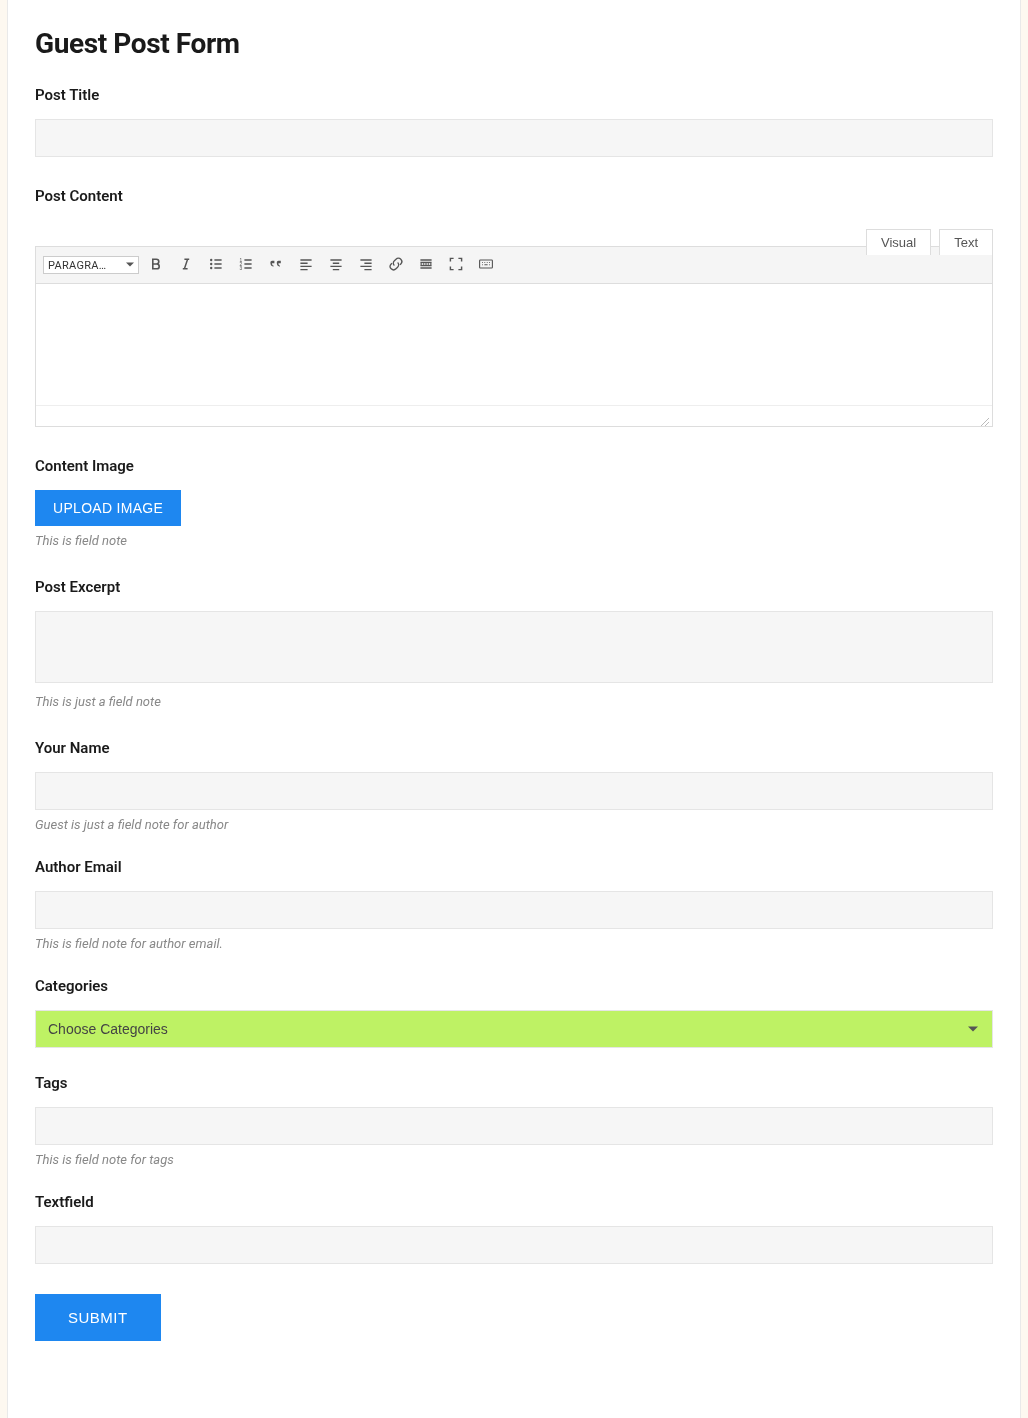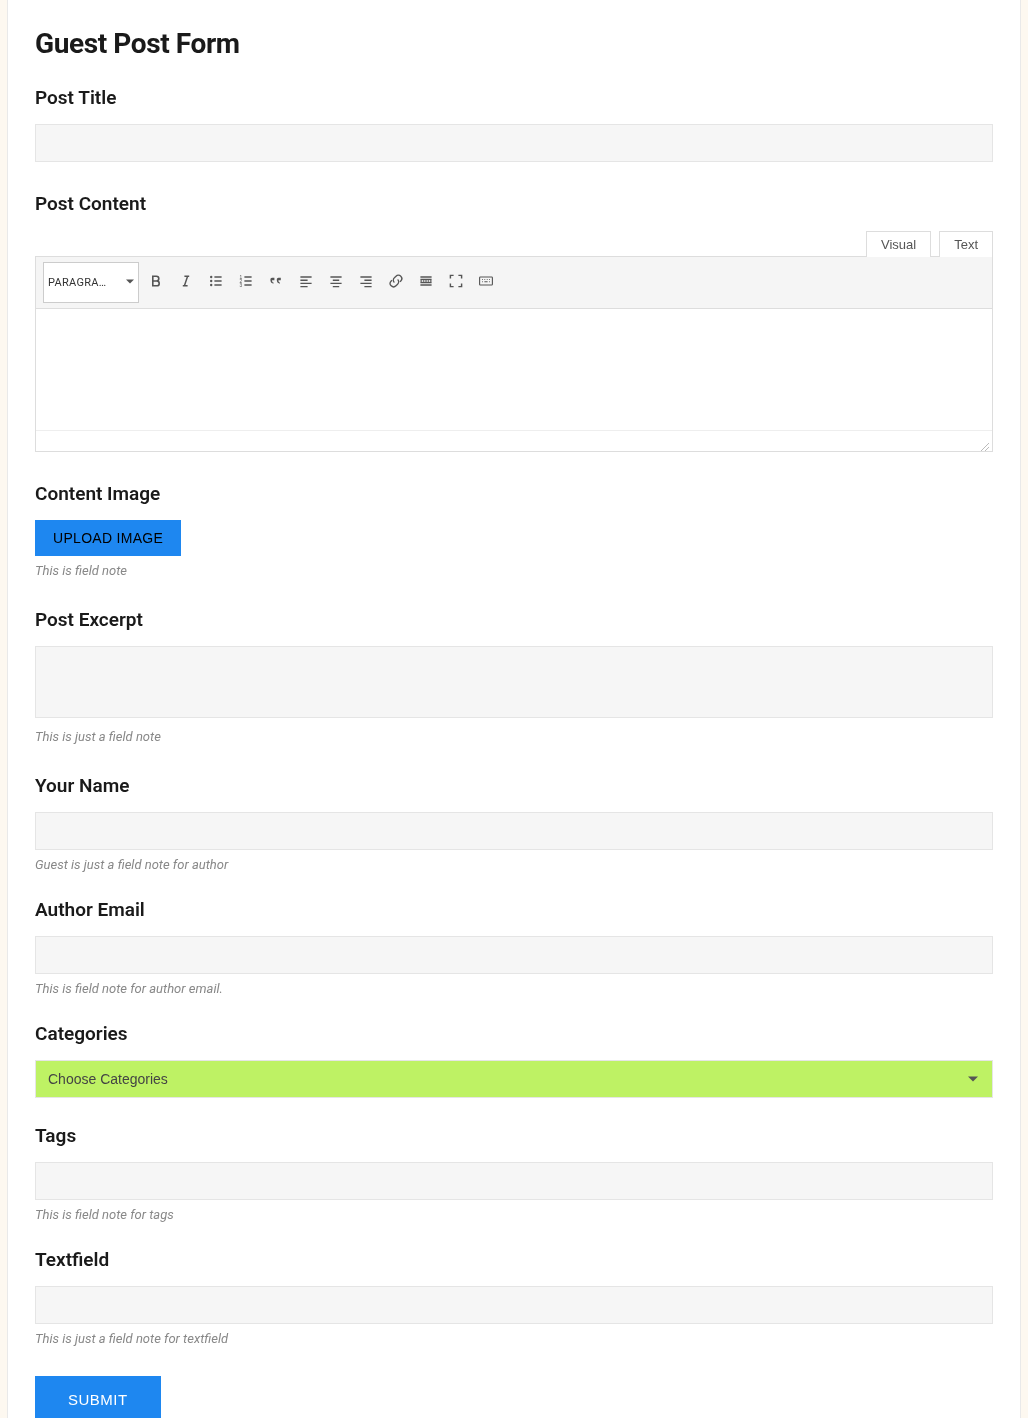--- a/index.html
+++ b/index.html
@@ -27,7 +27,7 @@
     .field-group { margin-bottom: 30px; }
     .field-group.tight { margin-bottom: 26px; }
     .field-label {
-      font-size: 19px;
+      font-size: 15px;
       font-weight: 600;
       color: #1a1a1a;
       display: block;

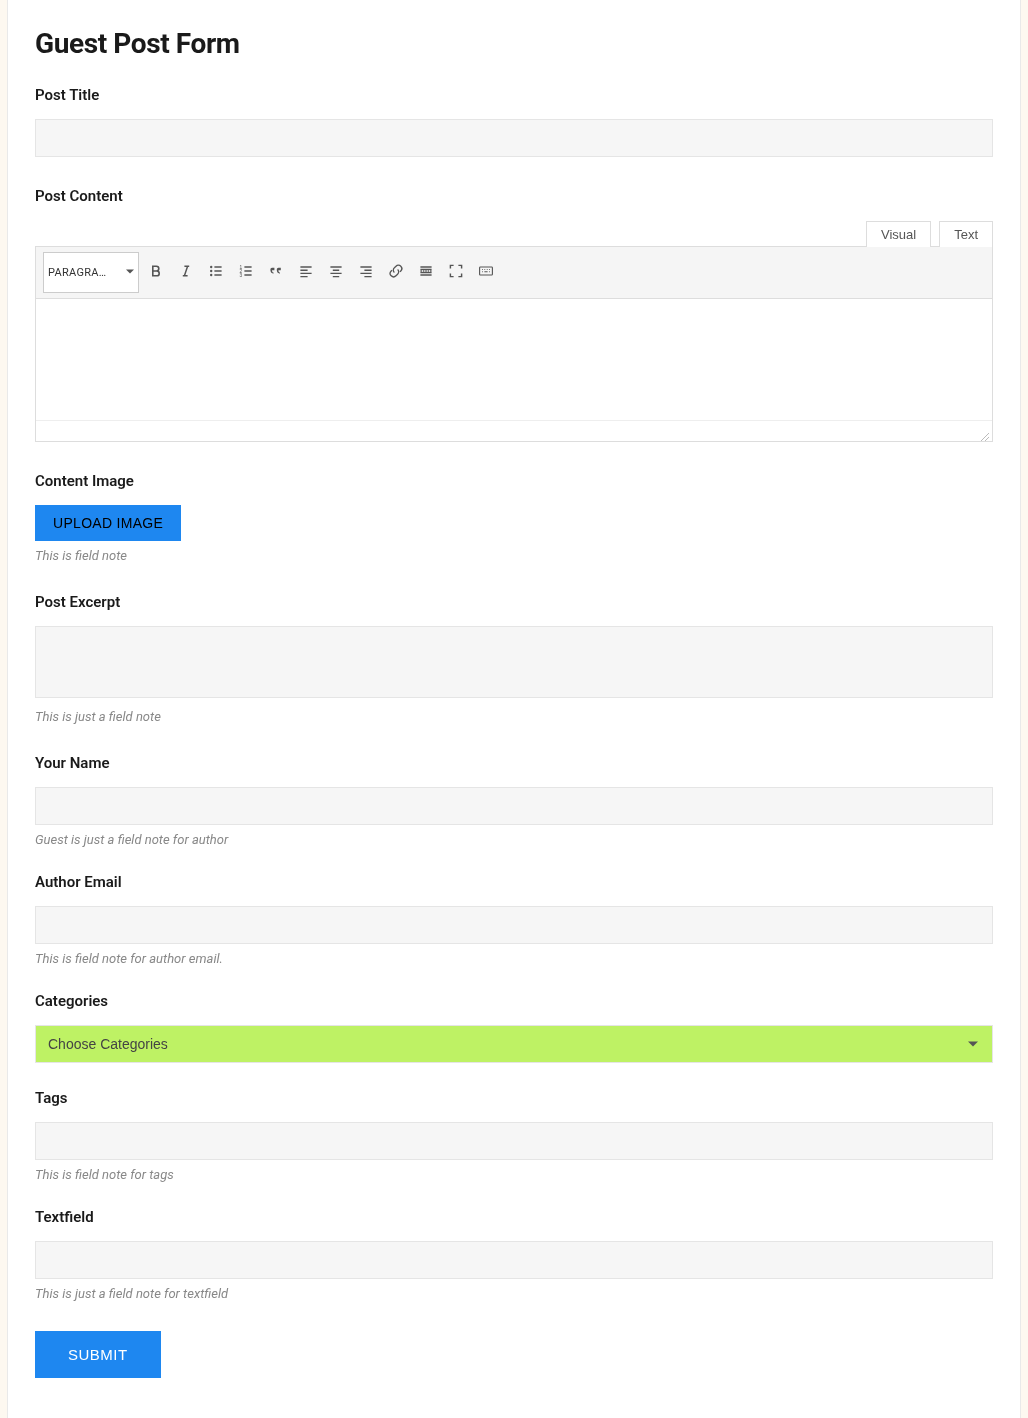--- a/index.html
+++ b/index.html
@@ -116,7 +116,7 @@
       padding: 5px 14px;
       cursor: pointer;
       position: relative;
-      top: 1px;
+      top: 9px;
     }
     .editor-tab.active { z-index: 2; }
     .editor-toolbar {

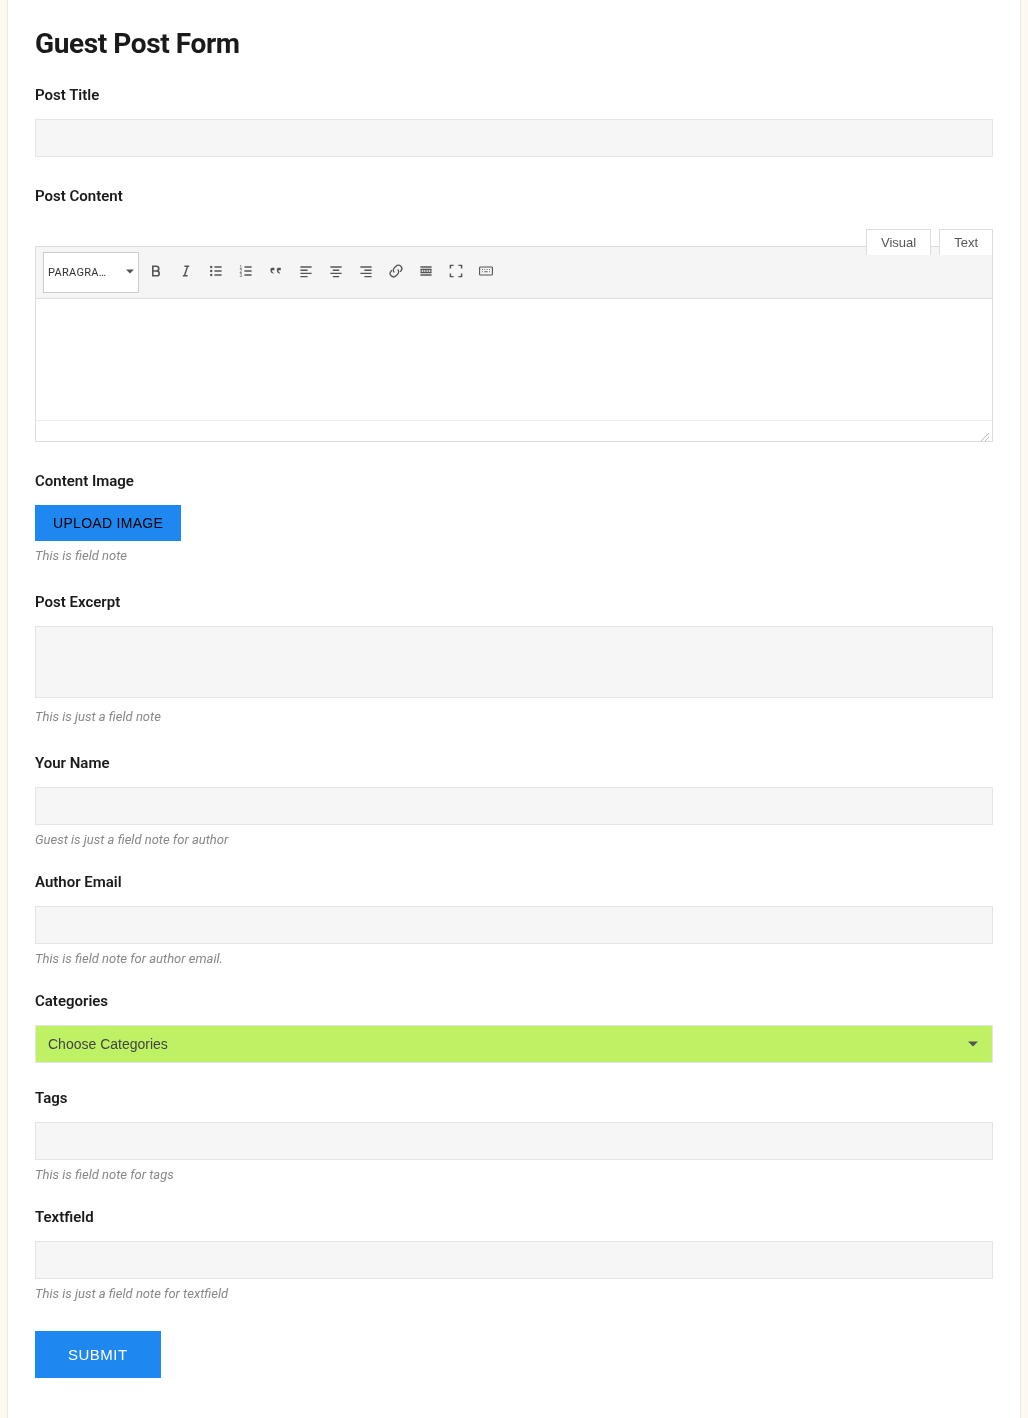--- a/index.html
+++ b/index.html
@@ -130,7 +130,7 @@
     .format-dropdown {
       background: #fff;
       border: 1px solid #ccc;
-      height: 41px;
+      height: 18px;
       font-size: 11px;
       color: #333;
       padding: 0 4px;

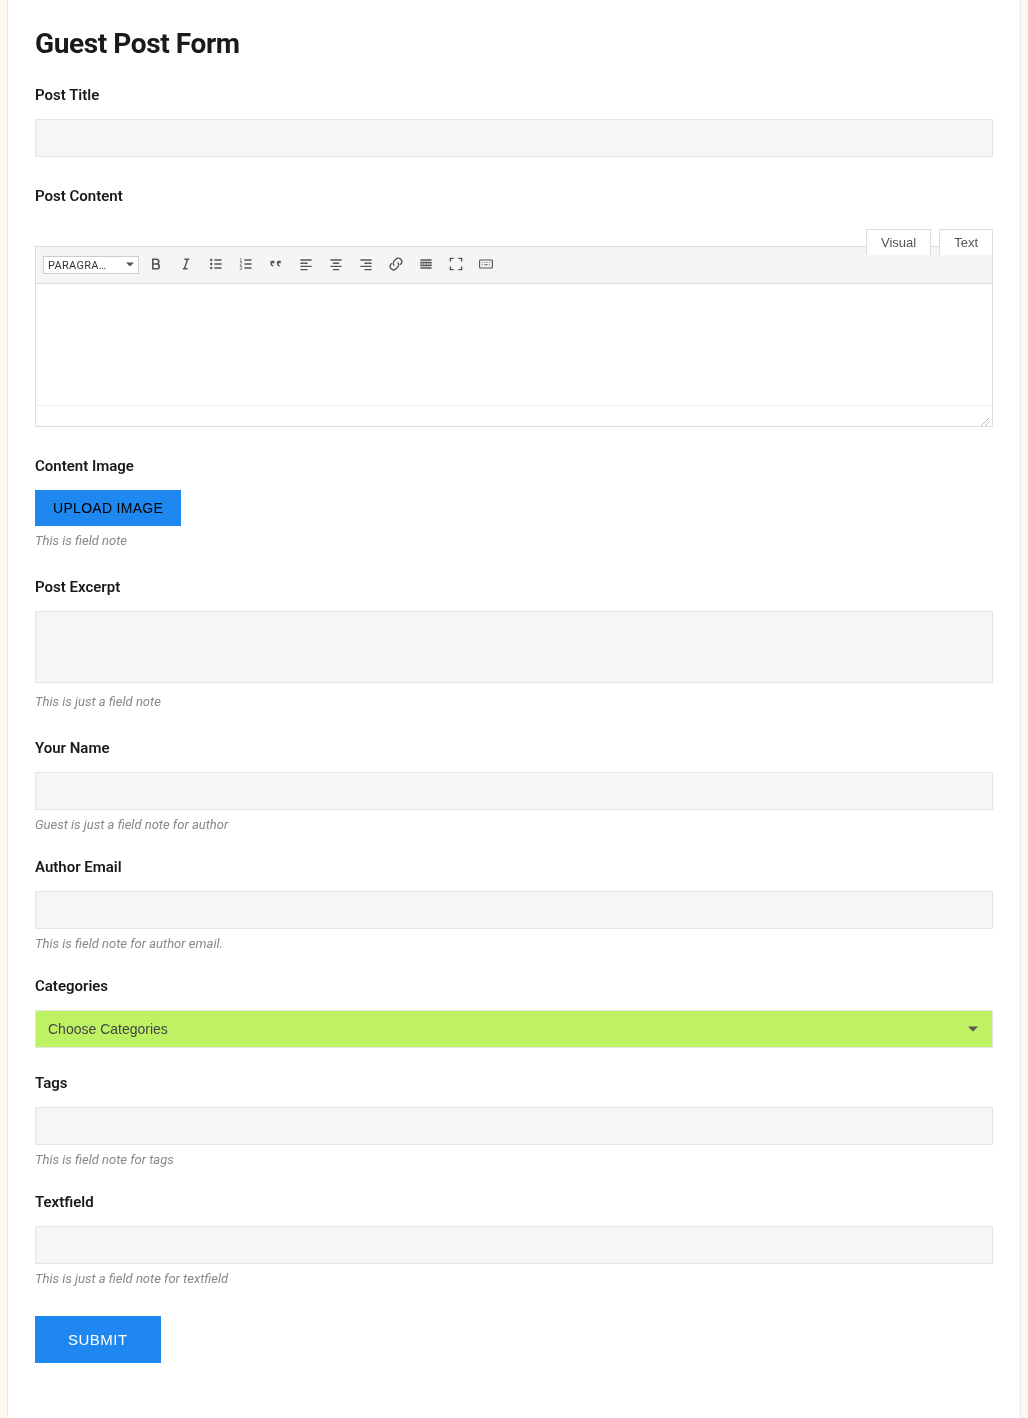--- a/index.html
+++ b/index.html
@@ -61,7 +61,7 @@
     }
     .upload-btn {
       background: #1e87f0;
-      color: #000000;
+      color: #ffffff;
       border: none;
       font-size: 14px;
       font-weight: 500;

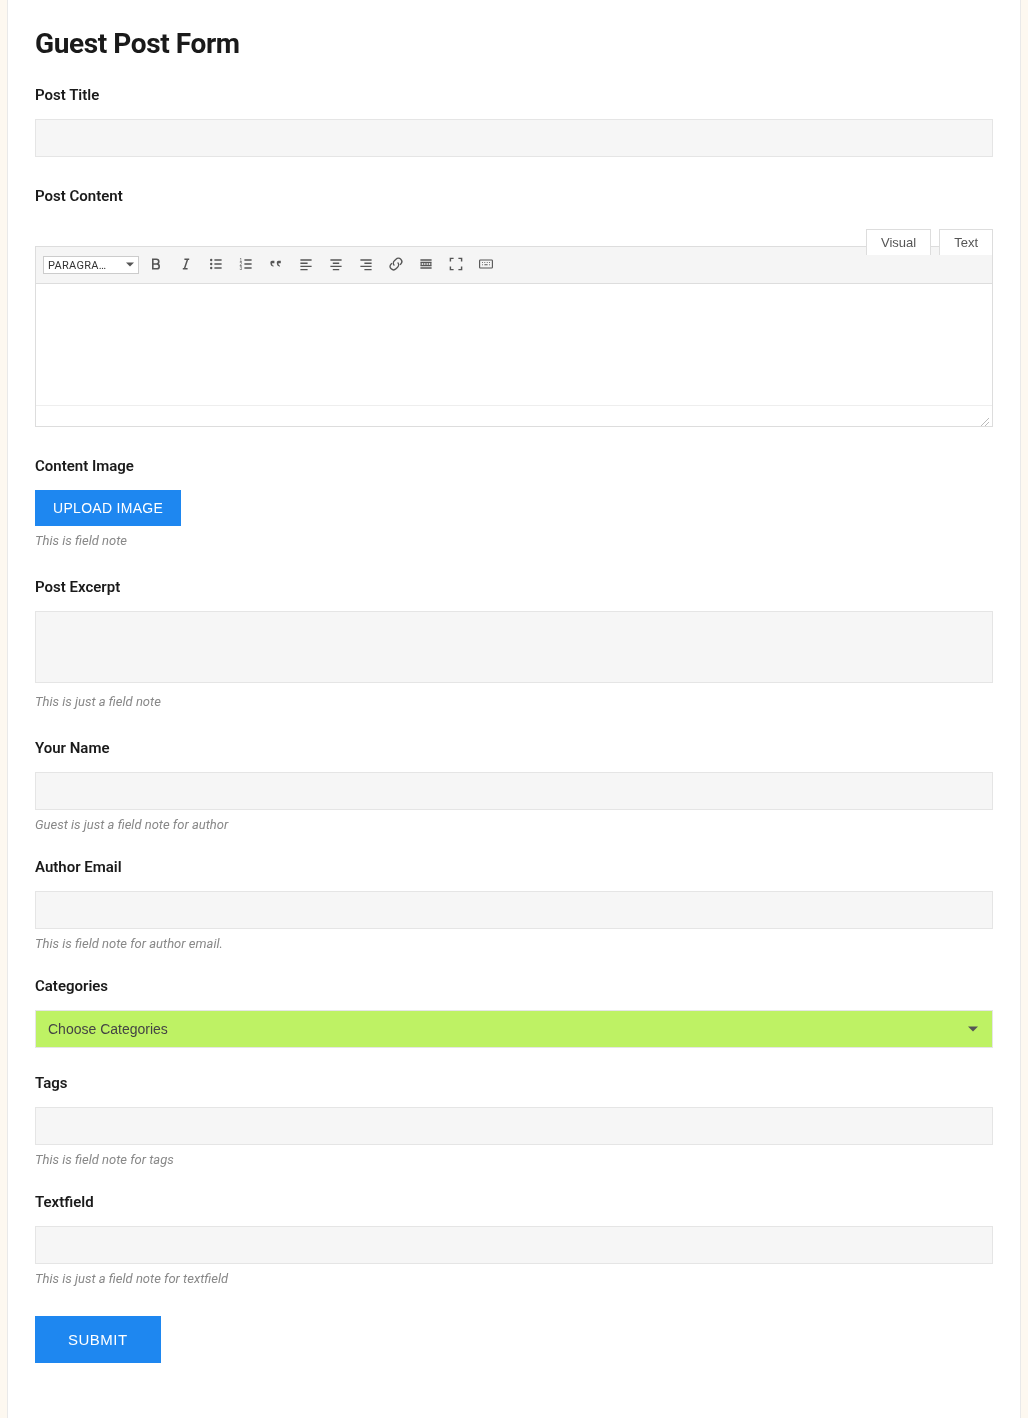--- a/index.html
+++ b/index.html
@@ -346,7 +346,6 @@
   <div class="field-group">
     <label class="field-label">Textfield</label>
     <input type="text" class="text-input" value="" style="">
-    <span class="field-note">This is just a field note for textfield</span>
   </div>
 
   <button class="submit-btn">SUBMIT</button>

